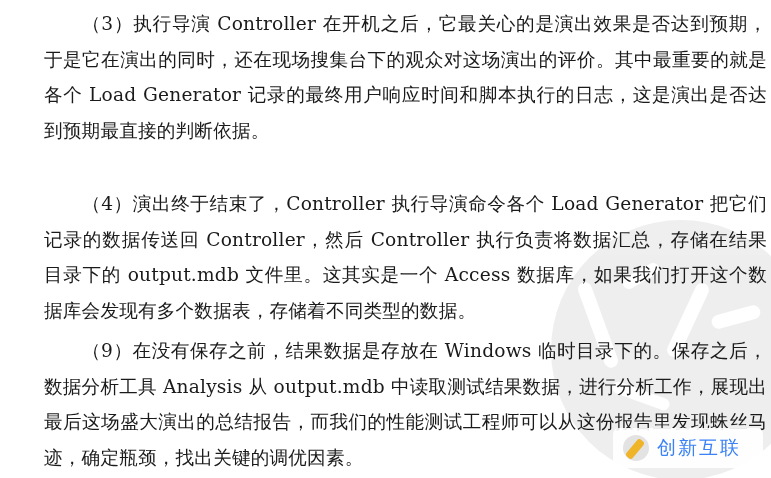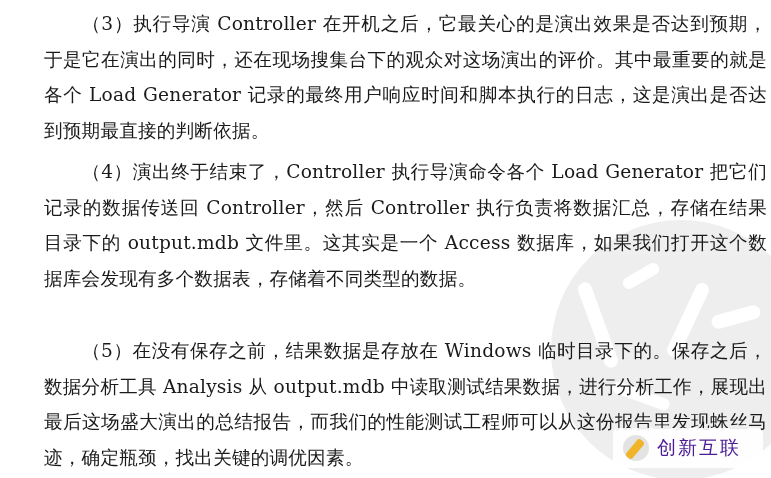--- a/index.html
+++ b/index.html
@@ -33,7 +33,7 @@
       z-index: 2;
     }
     #p3 { top: 0px; }
-    #p4 { top: 148px; }
+    #p4 { top: 180px; }
     #p5 { top: 327px; }
 
     .watermark {

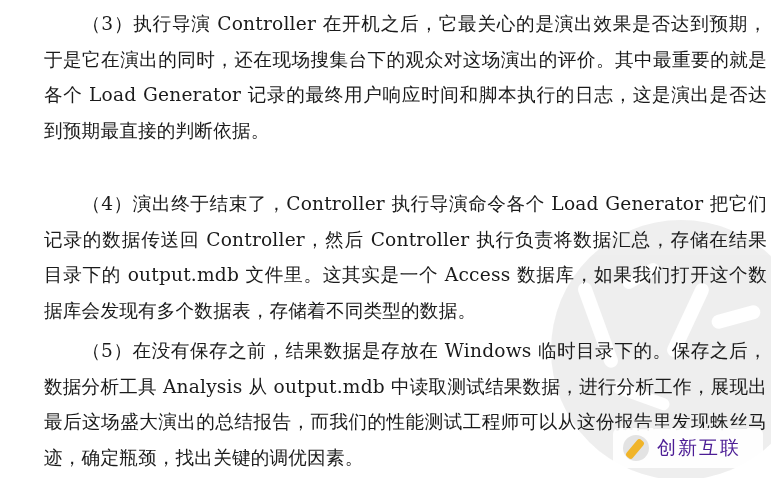--- a/index.html
+++ b/index.html
@@ -103,7 +103,7 @@
 
   <p class="para" id="p3">（3）执行导演 Controller 在开机之后，它最关心的是演出效果是否达到预期，于是它在演出的同时，还在现场搜集台下的观众对这场演出的评价。其中最重要的就是各个 Load Generator 记录的最终用户响应时间和脚本执行的日志，这是演出是否达到预期最直接的判断依据。</p>
   <p class="para" id="p4">（4）演出终于结束了，Controller 执行导演命令各个 Load Generator 把它们记录的数据传送回 Controller，然后 Controller 执行负责将数据汇总，存储在结果目录下的 output.mdb 文件里。这其实是一个 Access 数据库，如果我们打开这个数据库会发现有多个数据表，存储着不同类型的数据。</p>
-  <p class="para" id="p5">（5）在没有保存之前，结果数据是存放在 Windows 临时目录下的。保存之后，数据分析工具 Analysis 从 output.mdb 中读取测试结果数据，进行分析工作，展现出最后这场盛大演出的总结报告，而我们的性能测试工程师可以从这份报告里发现蛛丝马迹，确定瓶颈，找出关键的调优因素。</p>
+  <p class="para" id="p5">（9）在没有保存之前，结果数据是存放在 Windows 临时目录下的。保存之后，数据分析工具 Analysis 从 output.mdb 中读取测试结果数据，进行分析工作，展现出最后这场盛大演出的总结报告，而我们的性能测试工程师可以从这份报告里发现蛛丝马迹，确定瓶颈，找出关键的调优因素。</p>
 
   <div class="logo">
     <span class="logo-icon"></span>

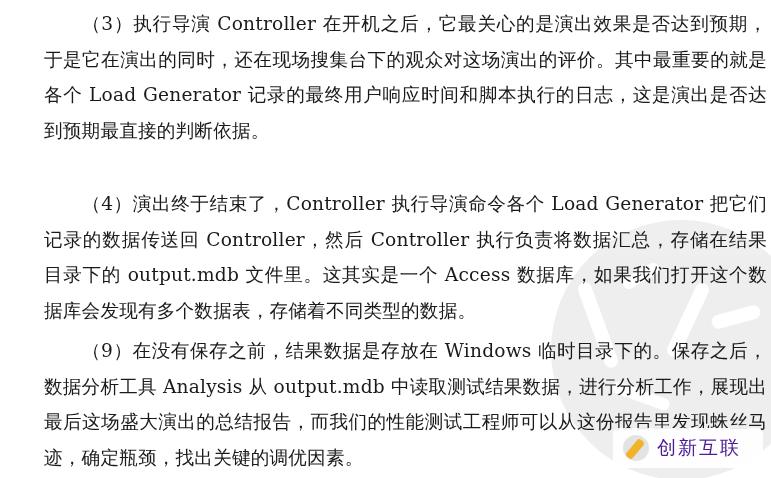--- a/index.html
+++ b/index.html
@@ -84,7 +84,7 @@
     .logo-text {
       font-family: "DejaVu Sans", "Liberation Sans", sans-serif;
       font-size: 19px;
-      color: #4c1d95;
+      color: #3b82f6;
       letter-spacing: 2px;
     }
   </style>

